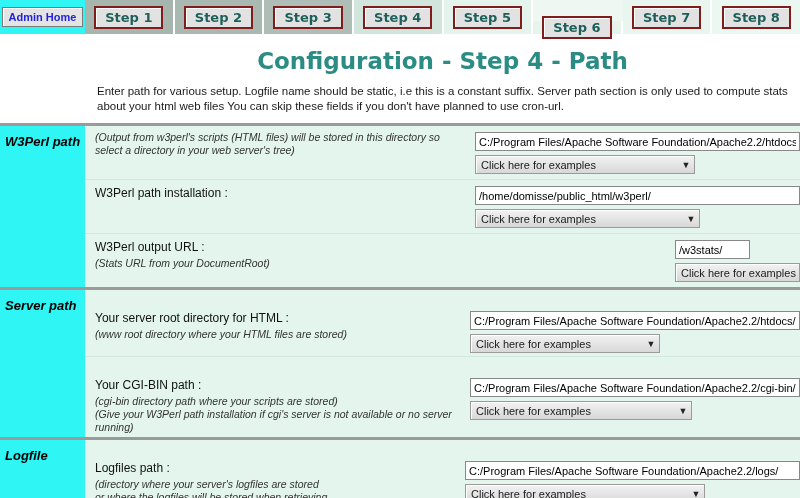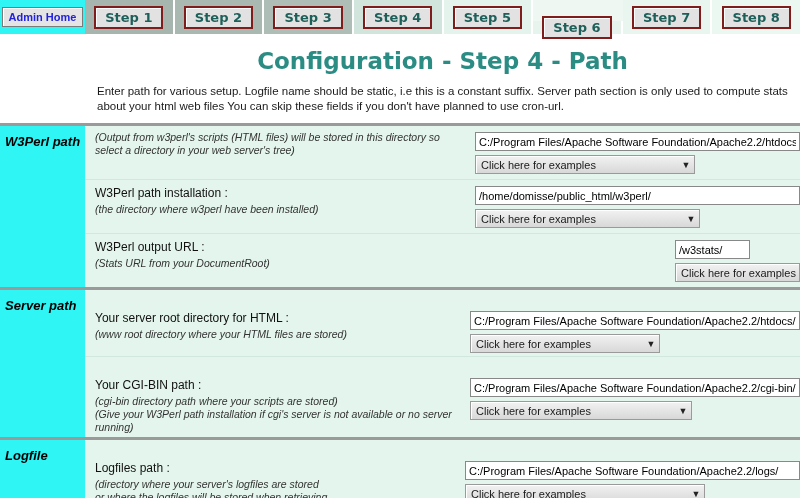--- a/index.html
+++ b/index.html
@@ -304,7 +304,6 @@
       <div class="field-row">
         <div class="field-labels">
           <div class="field-title">W3Perl path installation :</div>
-          <div class="field-hint">(the directory where w3perl have been installed)</div>
         </div>
         <div class="field-controls">
           <input class="txt w-full-path" type="text" value="/home/domisse/public_html/w3perl/" style="">

